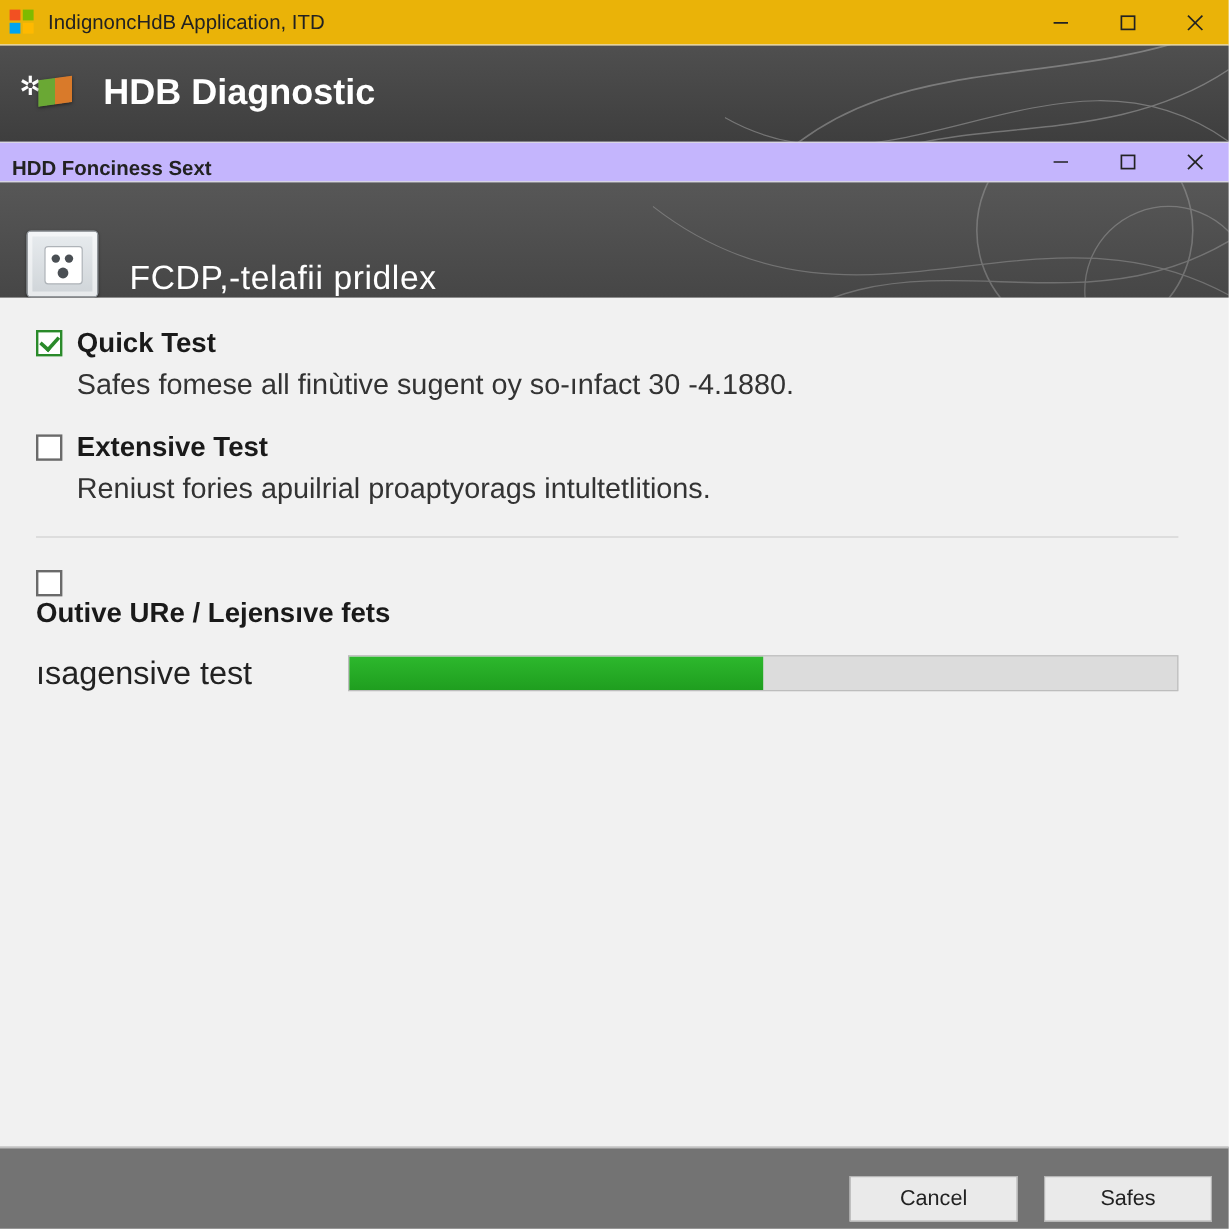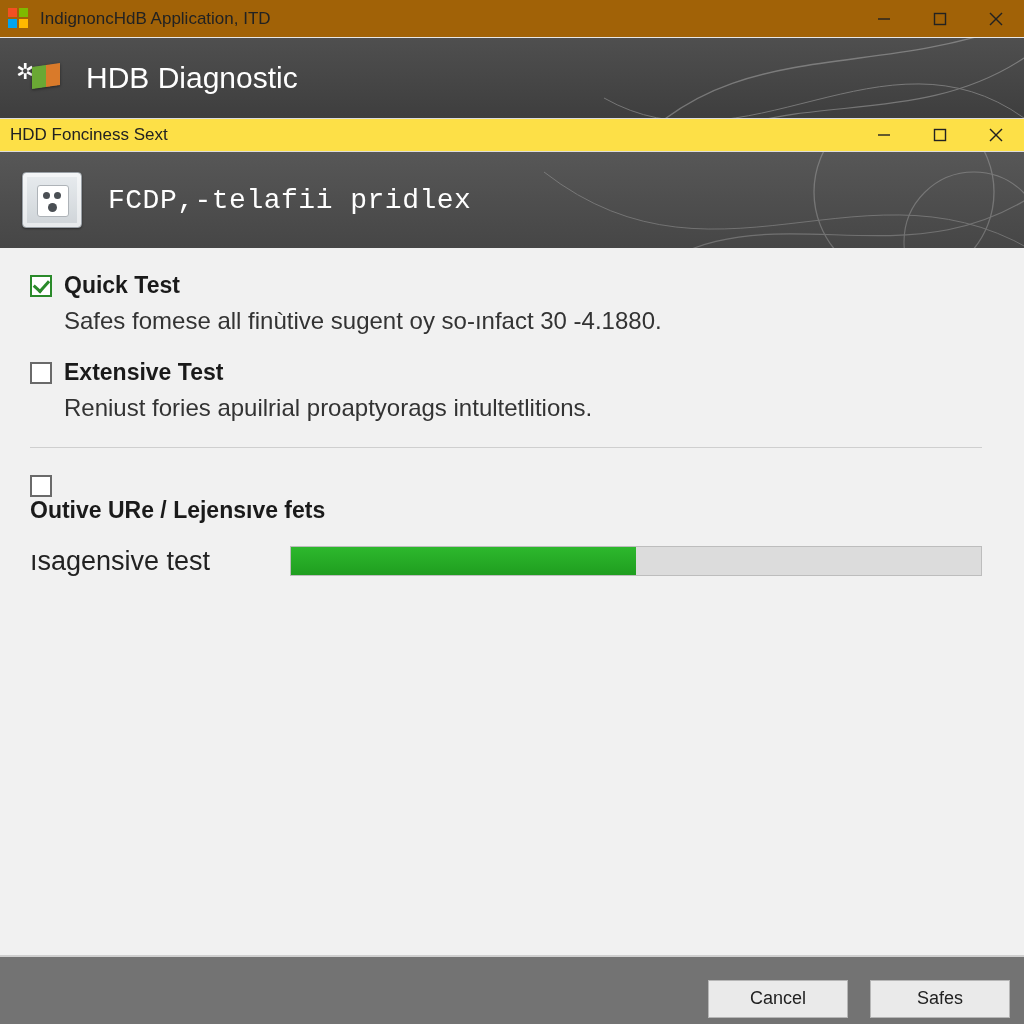--- a/index.html
+++ b/index.html
@@ -12,7 +12,7 @@
   
   .outer-titlebar {
     height: 38px;
-    background: #a16207;
+    background: #eab308;
     border-bottom: 1px solid #e8e8e8;
     display: flex;
     align-items: center;

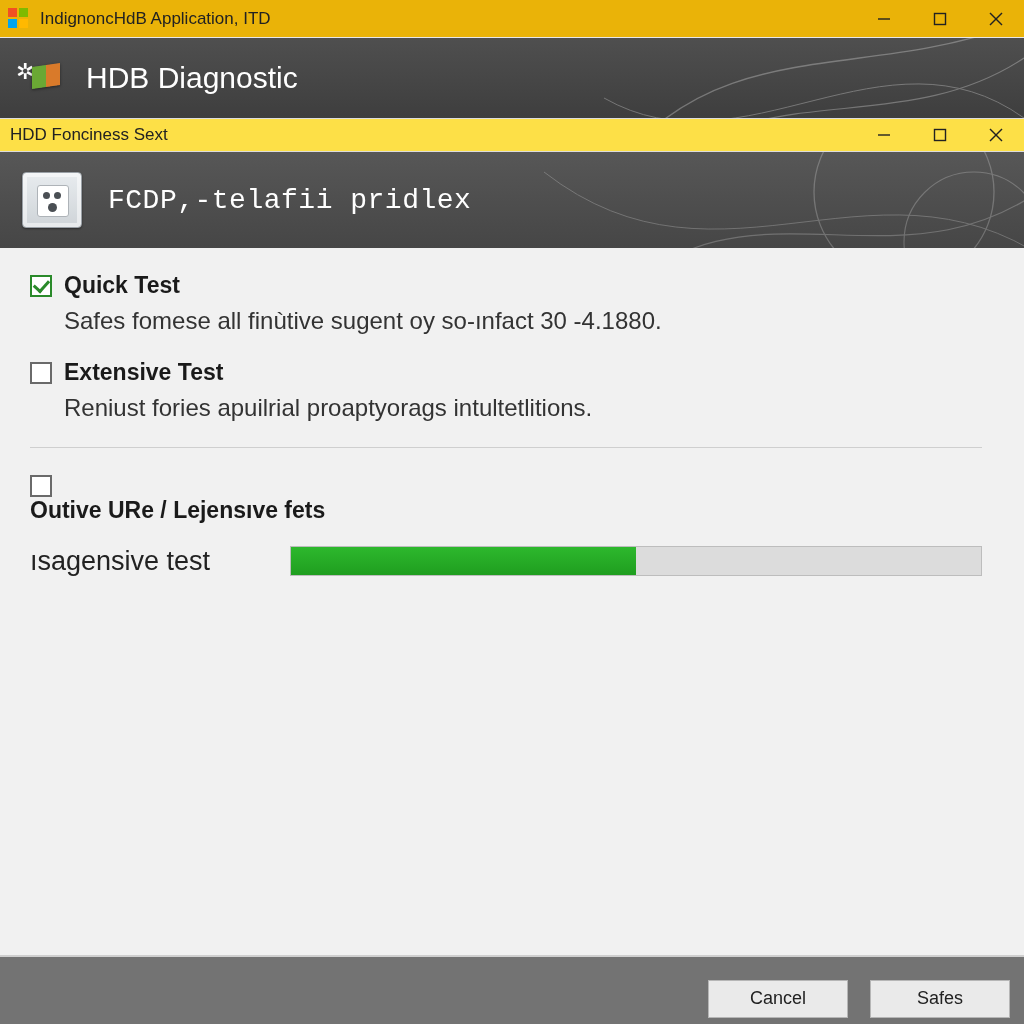--- a/index.html
+++ b/index.html
@@ -65,7 +65,7 @@
     color:#fff;
     font-size:22px; line-height:22px;
   }
-  .banner-title { color:#fff; font-size:30px; font-weight:400; }
+  .banner-title { color:#fff; font-size:30px; font-weight:700; }
 
   
   .inner-titlebar {

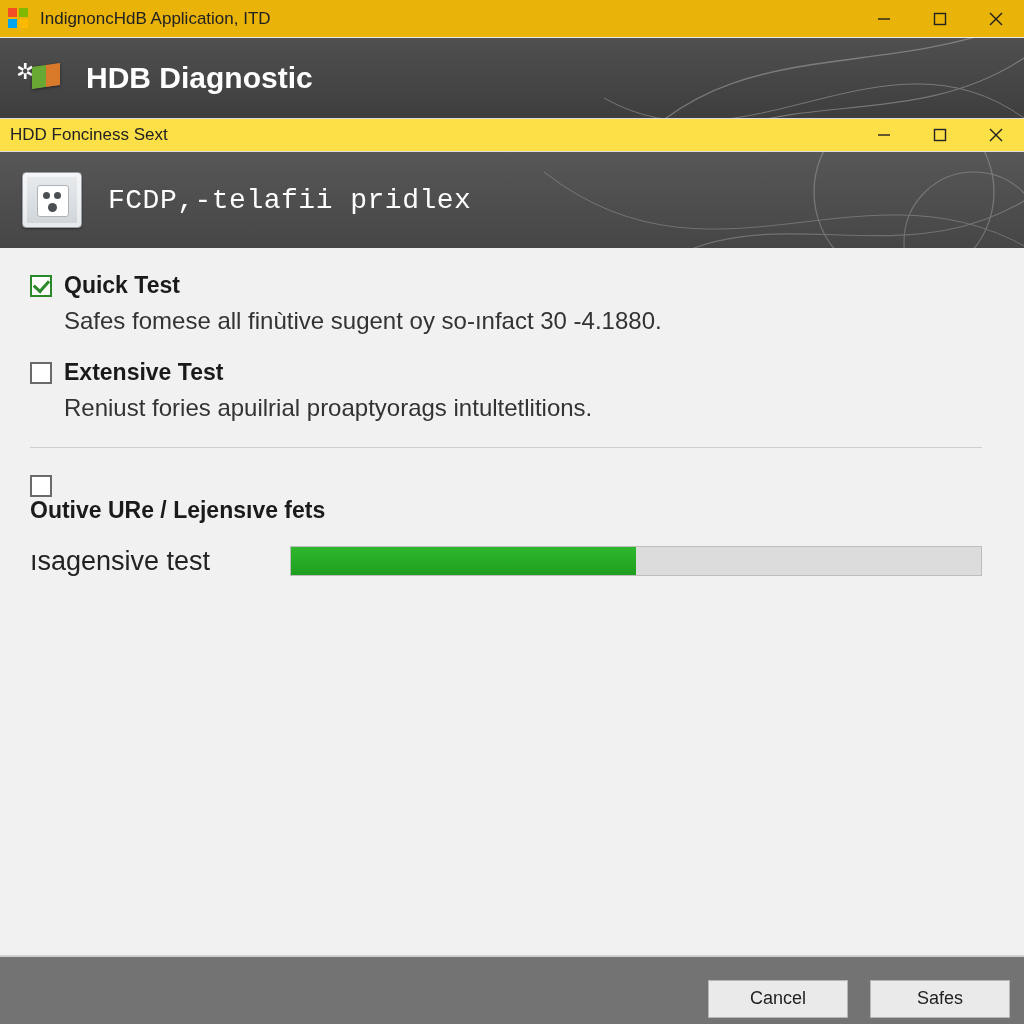--- a/index.html
+++ b/index.html
@@ -70,11 +70,12 @@
   
   .inner-titlebar {
     height: 34px;
-    background: #fde047;
+    background: #c4b5fd;
     border-top: 1px solid #dcdcdc;
     border-bottom: 1px solid #dcdcdc;
-    display:flex; align-items:center;
+    display:flex; align-items:flex-end;
     padding-left: 10px;
+    font-weight: bold;
   }
   .inner-title { font-size:17px; color:#222; flex:1; }
 

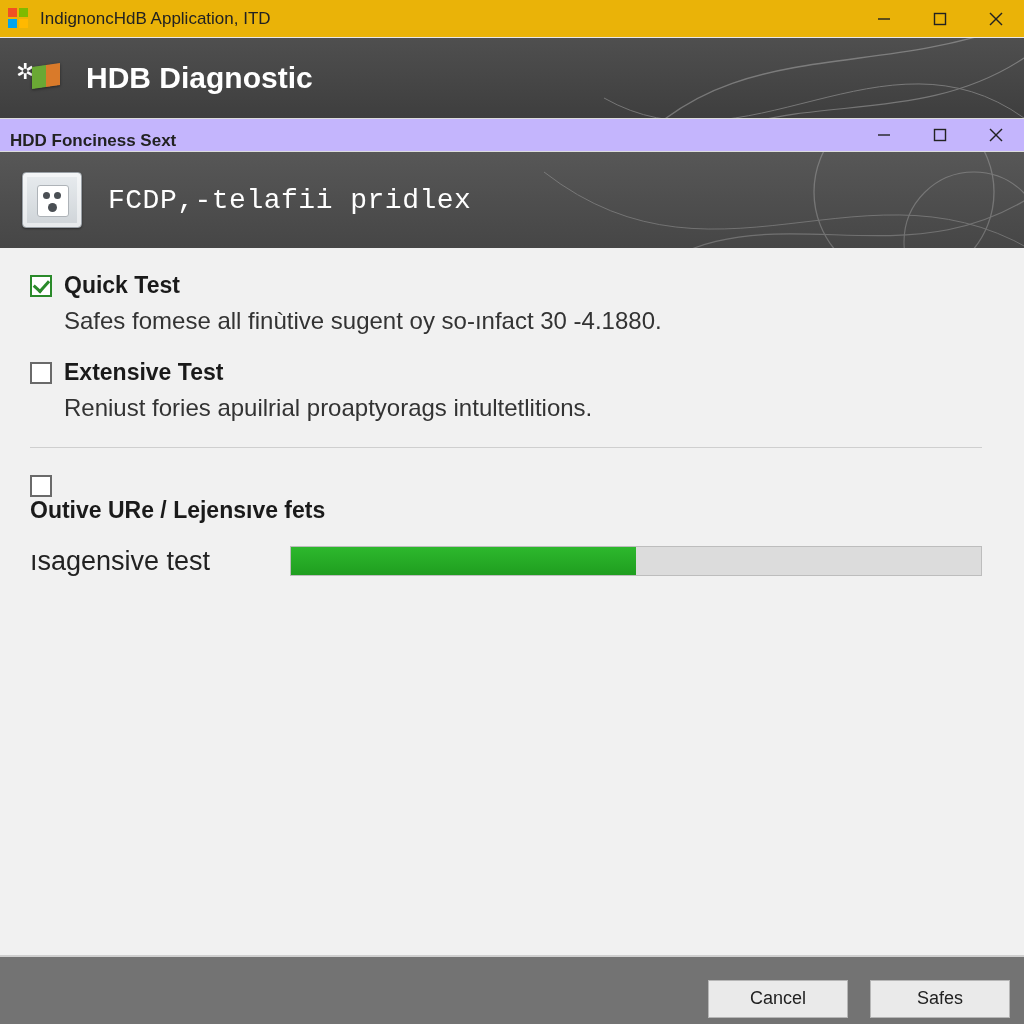--- a/index.html
+++ b/index.html
@@ -83,11 +83,10 @@
   .subheader {
     height: 96px;
     background: linear-gradient(#575757,#464646);
-    display:flex; align-items:center;
+    display:flex; align-items:flex-end;
     padding-left: 22px;
     position:relative;
     overflow:hidden;
-    font-family:Liberation Mono, monospace;
   }
   .subheader-swirls {
     position:absolute; right:-40px; top:-40px; width:520px; height:220px;

